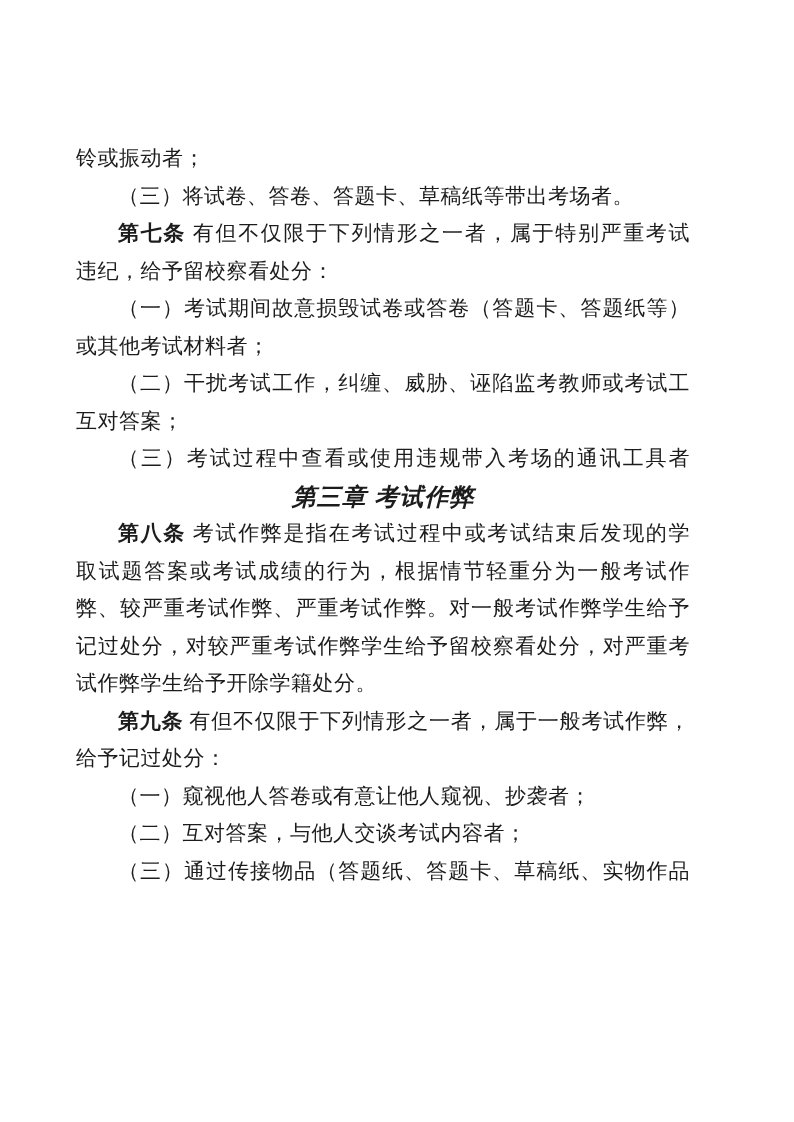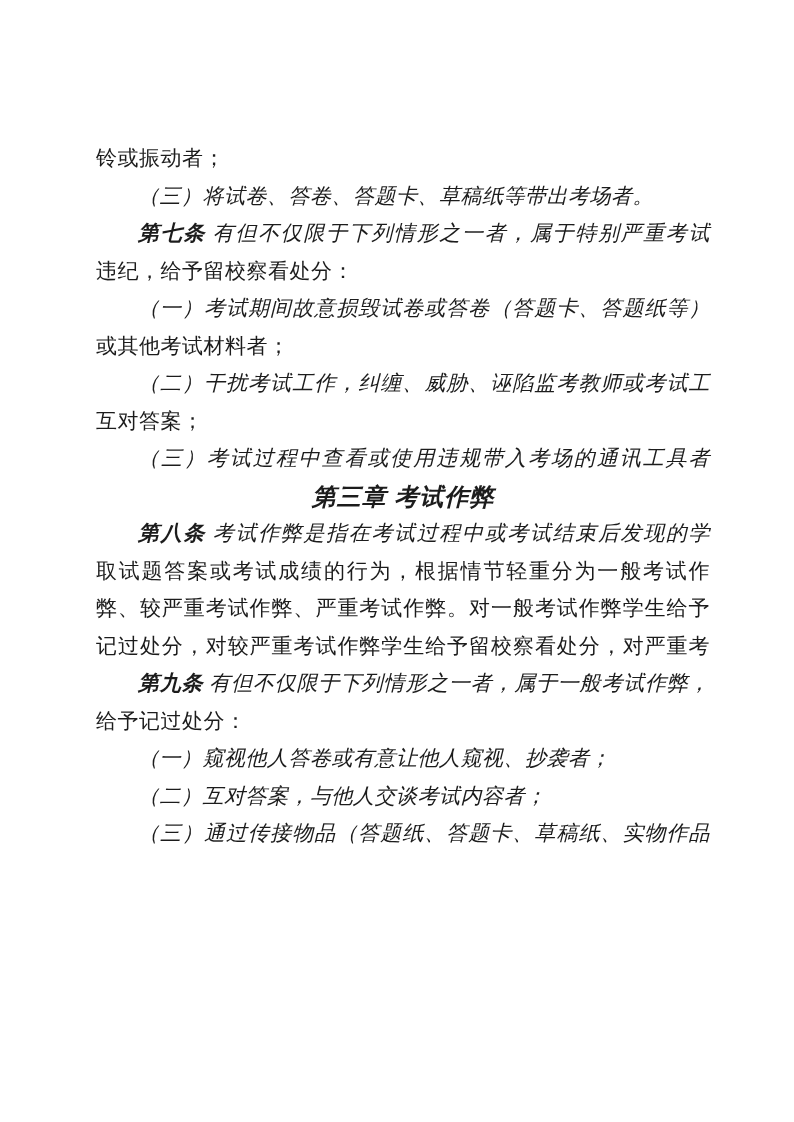--- a/index.html
+++ b/index.html
@@ -15,7 +15,7 @@
     color: #1c1c1c;
     font-family: "Liberation Serif", serif;
     box-sizing: border-box;
-    padding: 140px 84px 0 96px;
+    padding: 140px 84px 0 76px;
     overflow: hidden;
   }
   .doc-body {

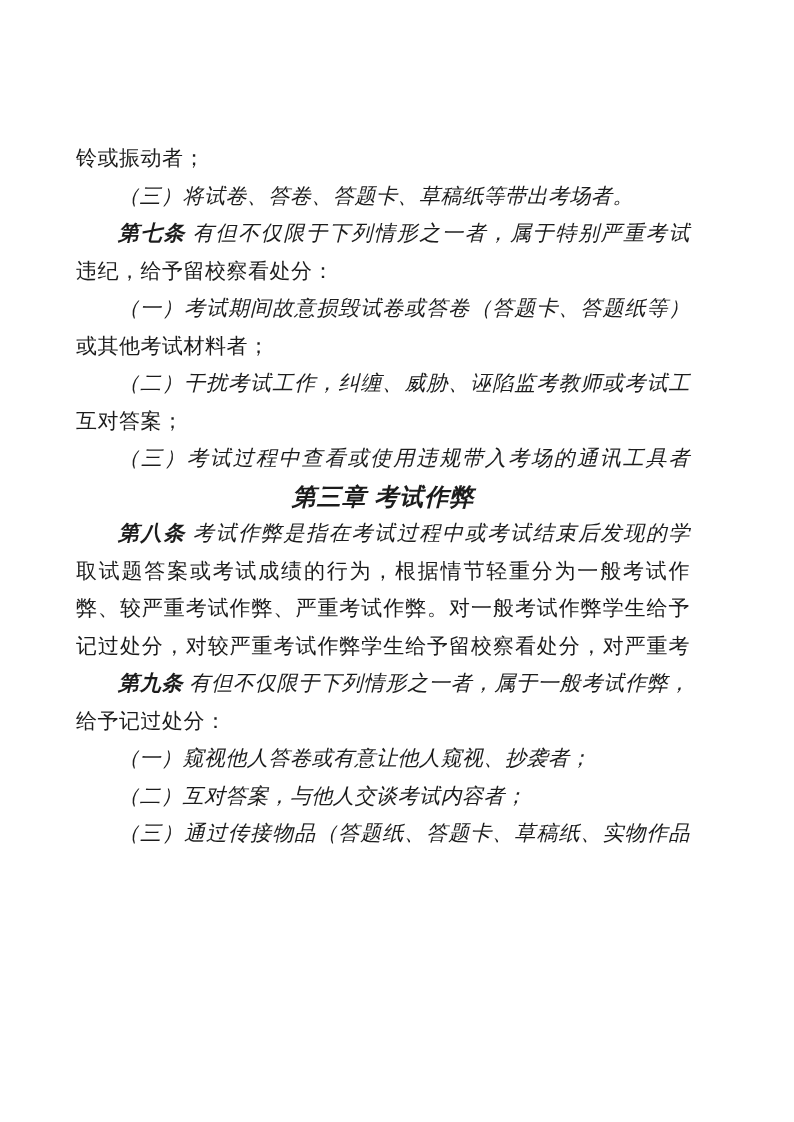--- a/index.html
+++ b/index.html
@@ -41,7 +41,6 @@
   }
   .line.indent {
     text-indent: 2em;
-    font-style: italic;
   }
   .line.heading {
     font-family: "Liberation Sans", sans-serif;

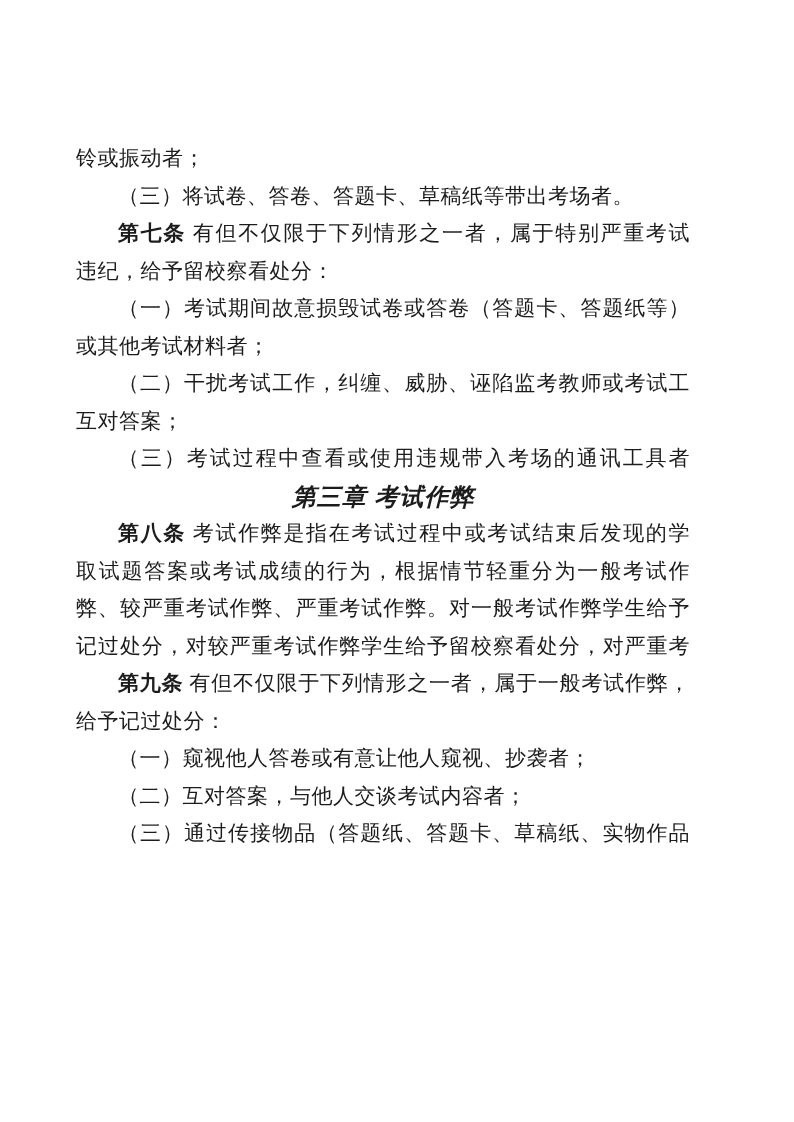--- a/index.html
+++ b/index.html
@@ -72,6 +72,7 @@
       <div class="line body align-justify"><span>取试题答案或考试成绩的行为，根据情节轻重分为一般考试作</span></div>
       <div class="line body align-justify"><span>弊、较严重考试作弊、严重考试作弊。对一般考试作弊学生给予</span></div>
       <div class="line body align-justify"><span>记过处分，对较严重考试作弊学生给予留校察看处分，对严重考</span></div>
+      <div class="line body align-left"><span>试作弊学生给予开除学籍处分。</span></div>
       <div class="line body align-justify indent"><b>第九条</b><span> 有但不仅限于下列情形之一者，属于一般考试作弊，</span></div>
       <div class="line body align-left"><span>给予记过处分：</span></div>
       <div class="line body align-left indent"><span>（一）窥视他人答卷或有意让他人窥视、抄袭者；</span></div>

